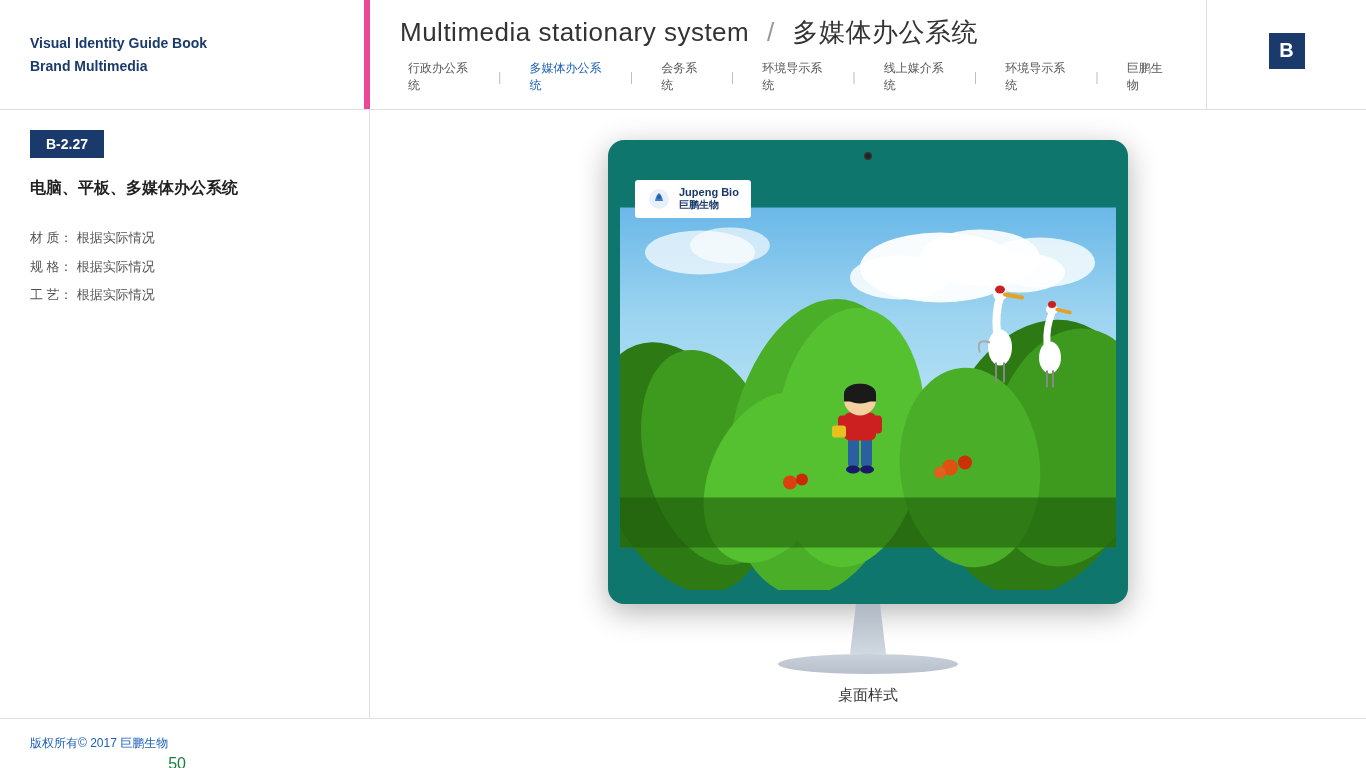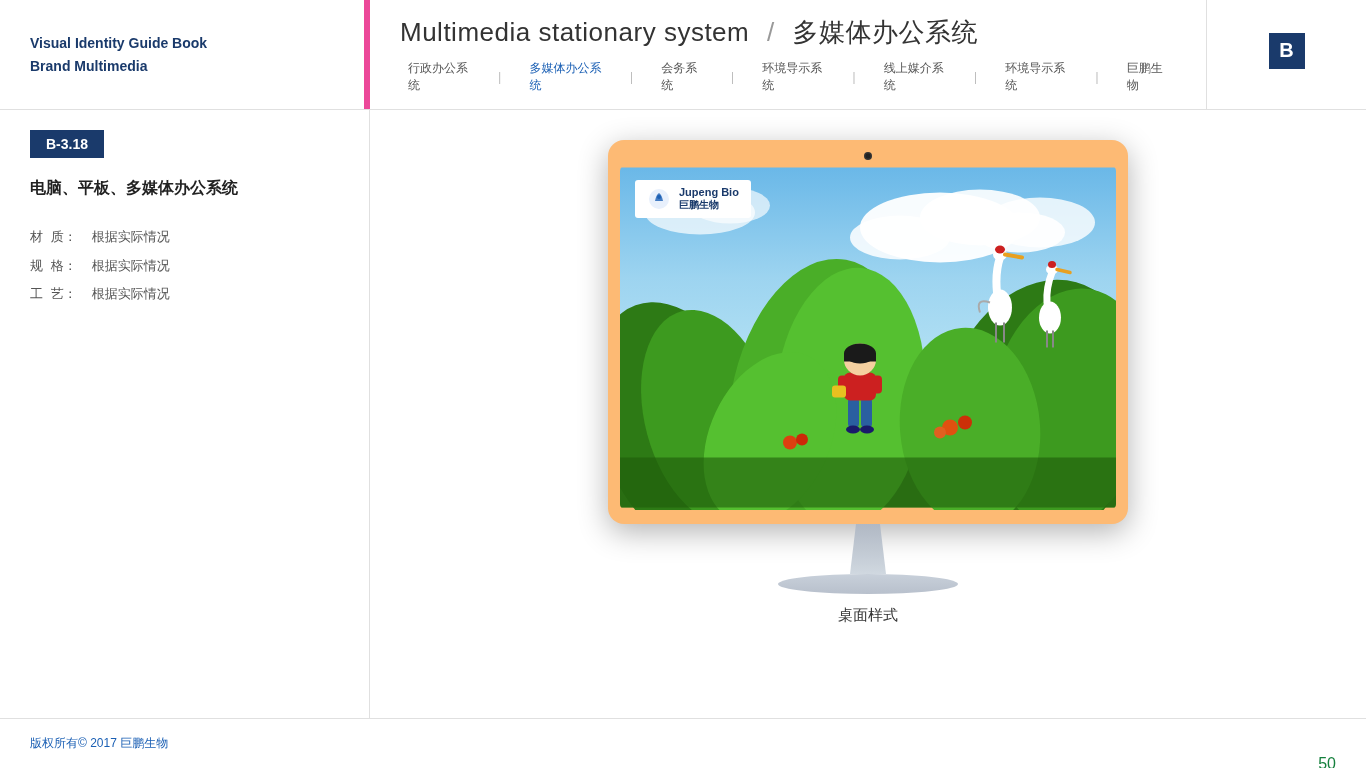--- a/index.html
+++ b/index.html
@@ -316,7 +316,7 @@
 <div class="main">
 
   <div class="sidebar">
-    <div class="section-badge">B-3.18</div>
+    <div class="section-badge">B-2.27</div>
     <div class="section-subtitle">电脑、平板、多媒体办公系统</div>
     <ul class="spec-list">
       <li>

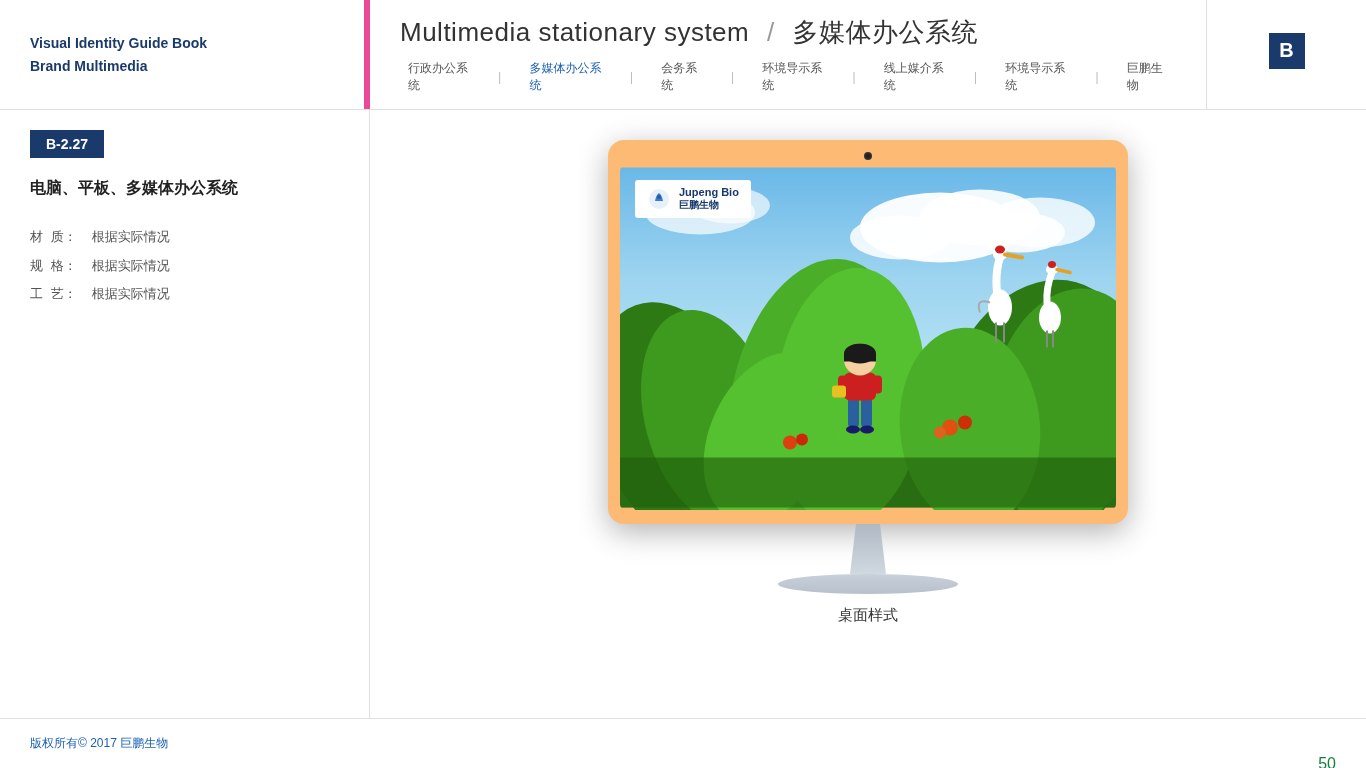--- a/index.html
+++ b/index.html
@@ -177,8 +177,8 @@
 
     .monitor-body {
       width: 520px;
-      height: 384px;
-      background: #fdba74;
+      height: 464px;
+      background: #0f766e;
       border-radius: 16px;
       padding: 12px;
       position: relative;

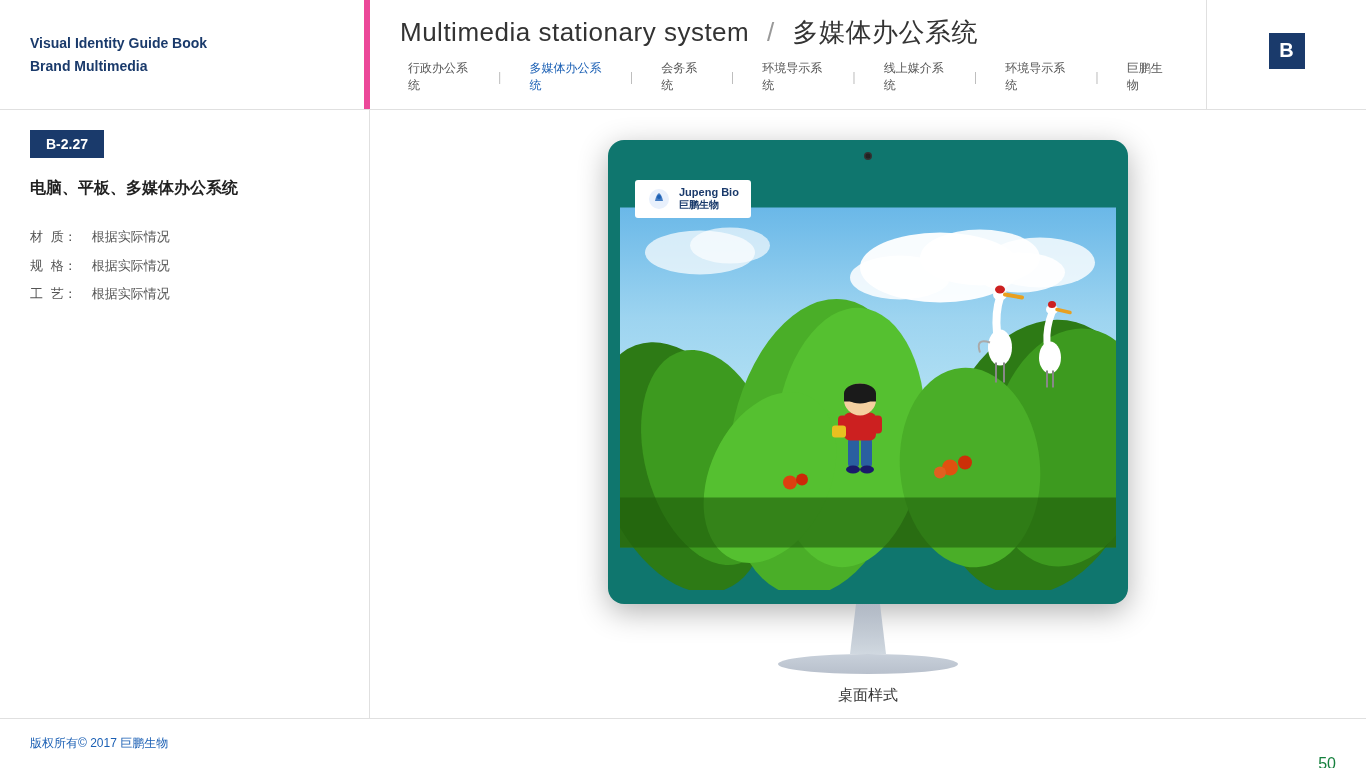--- a/index.html
+++ b/index.html
@@ -151,8 +151,7 @@
 
     .spec-list li {
       display: flex;
-      gap: 15px;
-      font-family: Liberation Mono, monospace;
+      gap: 4px;
     }
 
     .spec-label {

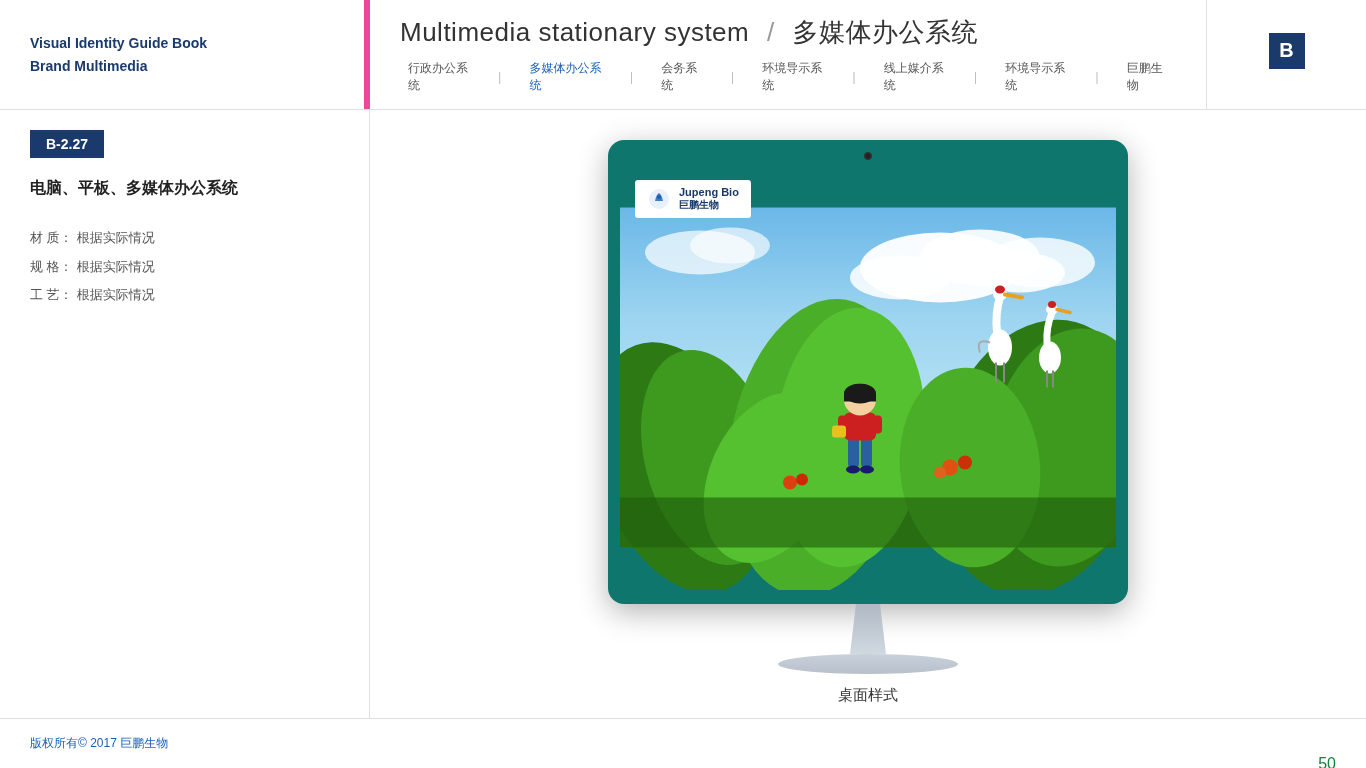--- a/index.html
+++ b/index.html
@@ -253,13 +253,12 @@
       border-top: 1px solid #e0e0e0;
       display: flex;
       align-items: center;
-      justify-content: space-between;
+      justify-content: flex-start;
       padding: 0 30px;
       position: absolute;
       bottom: 0;
       left: 0;
       right: 0;
-      gap: 28px;
     }
 
     .footer-copyright {

